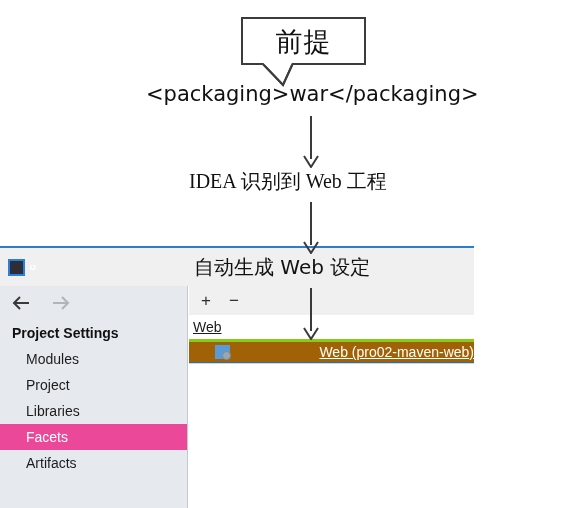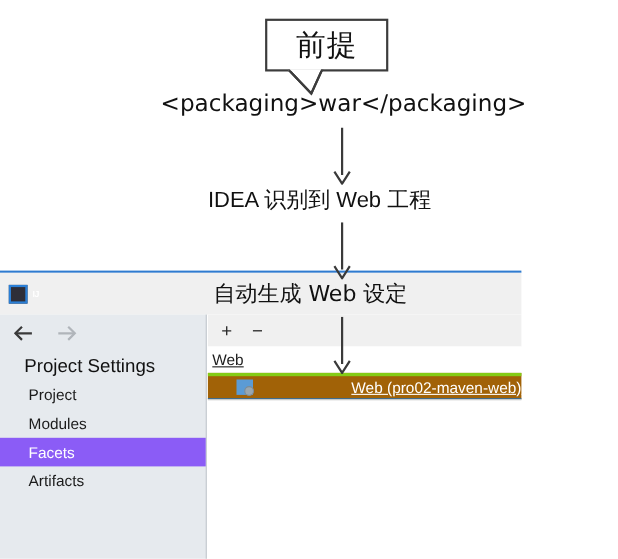--- a/index.html
+++ b/index.html
@@ -22,7 +22,7 @@
     position: absolute;
     left: 241px;
     top: 17px;
-    width: 112px;
+    width: 125px;
     height: 48px;
     border: 2px solid #3c3c3c;
     background: #ffffff;

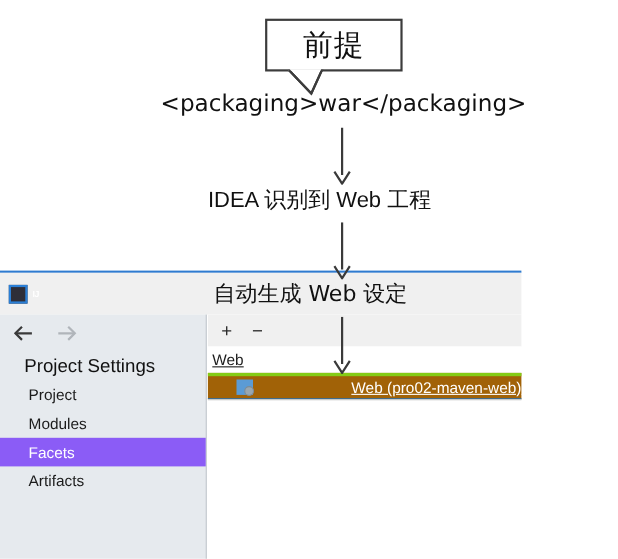--- a/index.html
+++ b/index.html
@@ -63,7 +63,7 @@
     left: 189px;
     top: 168px;
     font-size: 20px;
-    font-family: Liberation Sans, sans-serif;
+    font-family: Liberation Serif, serif;
   }
   .auto-line {
     left: 194px;

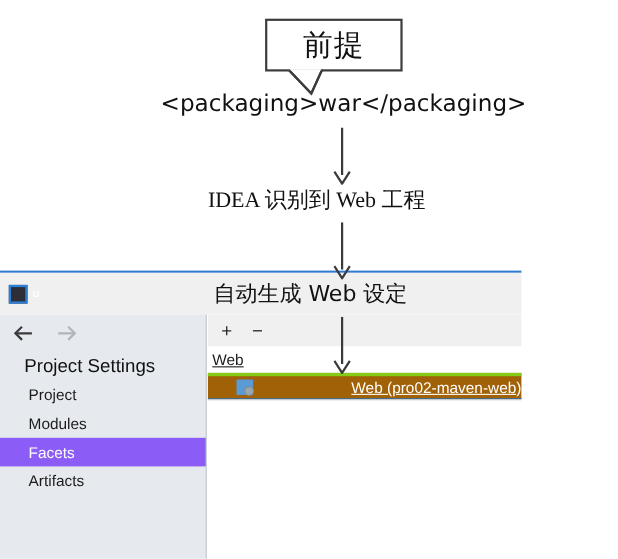--- a/index.html
+++ b/index.html
@@ -173,9 +173,9 @@
   .nav-arrow.disabled { color: #a9aeb3; }
 
   .sidebar-header {
-    padding-left: 22px;
-    font-size: 17px;
-    font-weight: normal;
+    padding-left: 12px;
+    font-size: 14px;
+    font-weight: bold;
     color: #111111;
     height: 26px;
     line-height: 26px;

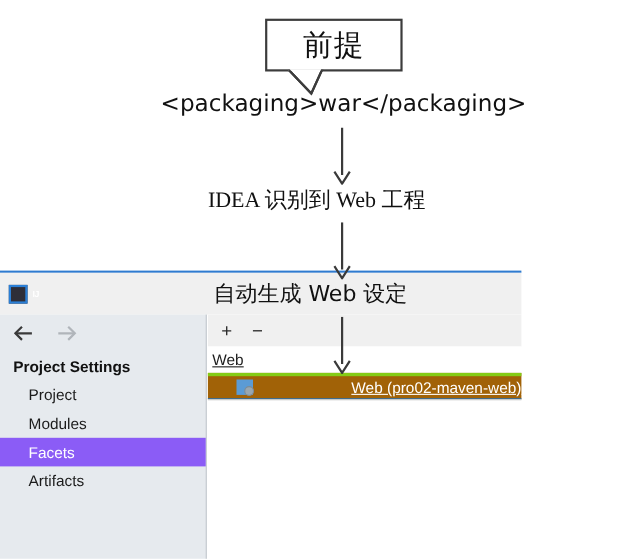--- a/index.html
+++ b/index.html
@@ -339,8 +339,8 @@
 
       <div class="sidebar-header">Project Settings</div>
 
+      <div class="sidebar-item">Modules</div>
       <div class="sidebar-item">Project</div>
-      <div class="sidebar-item">Modules</div>
       <div class="sidebar-item selected">Facets</div>
       <div class="sidebar-item">Artifacts</div>
 

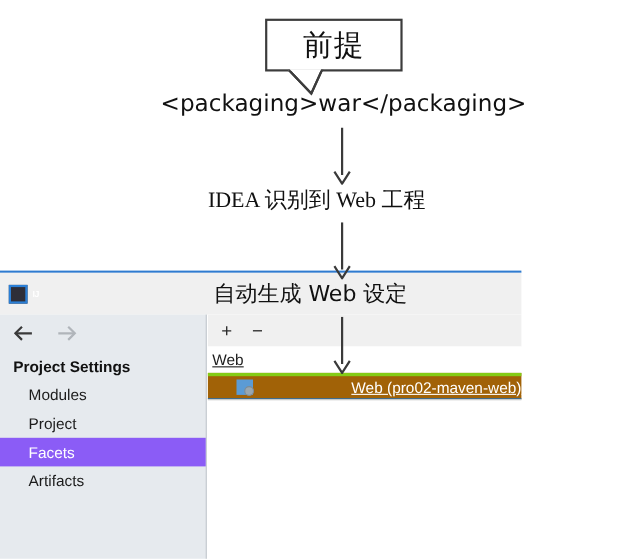--- a/index.html
+++ b/index.html
@@ -341,6 +341,7 @@
 
       <div class="sidebar-item">Modules</div>
       <div class="sidebar-item">Project</div>
+      <div class="sidebar-item">Libraries</div>
       <div class="sidebar-item selected">Facets</div>
       <div class="sidebar-item">Artifacts</div>
 

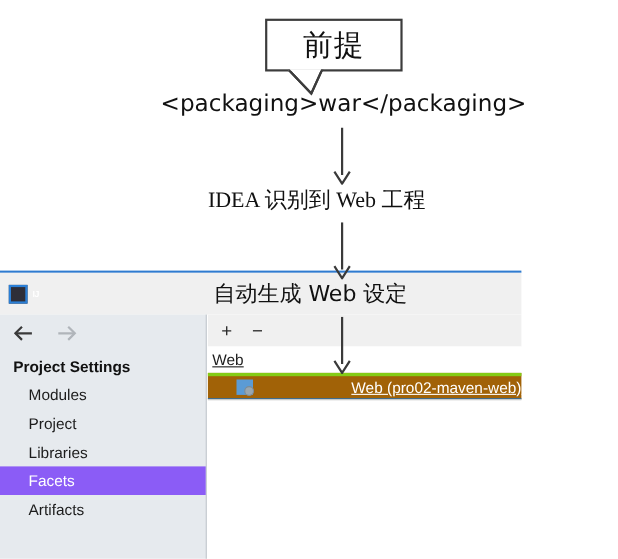--- a/index.html
+++ b/index.html
@@ -189,7 +189,7 @@
     box-sizing: border-box;
   }
   .sidebar-item.selected {
-    background: #8b5cf6;
+    background: #ec4899;
     color: #ffffff;
   }
 

